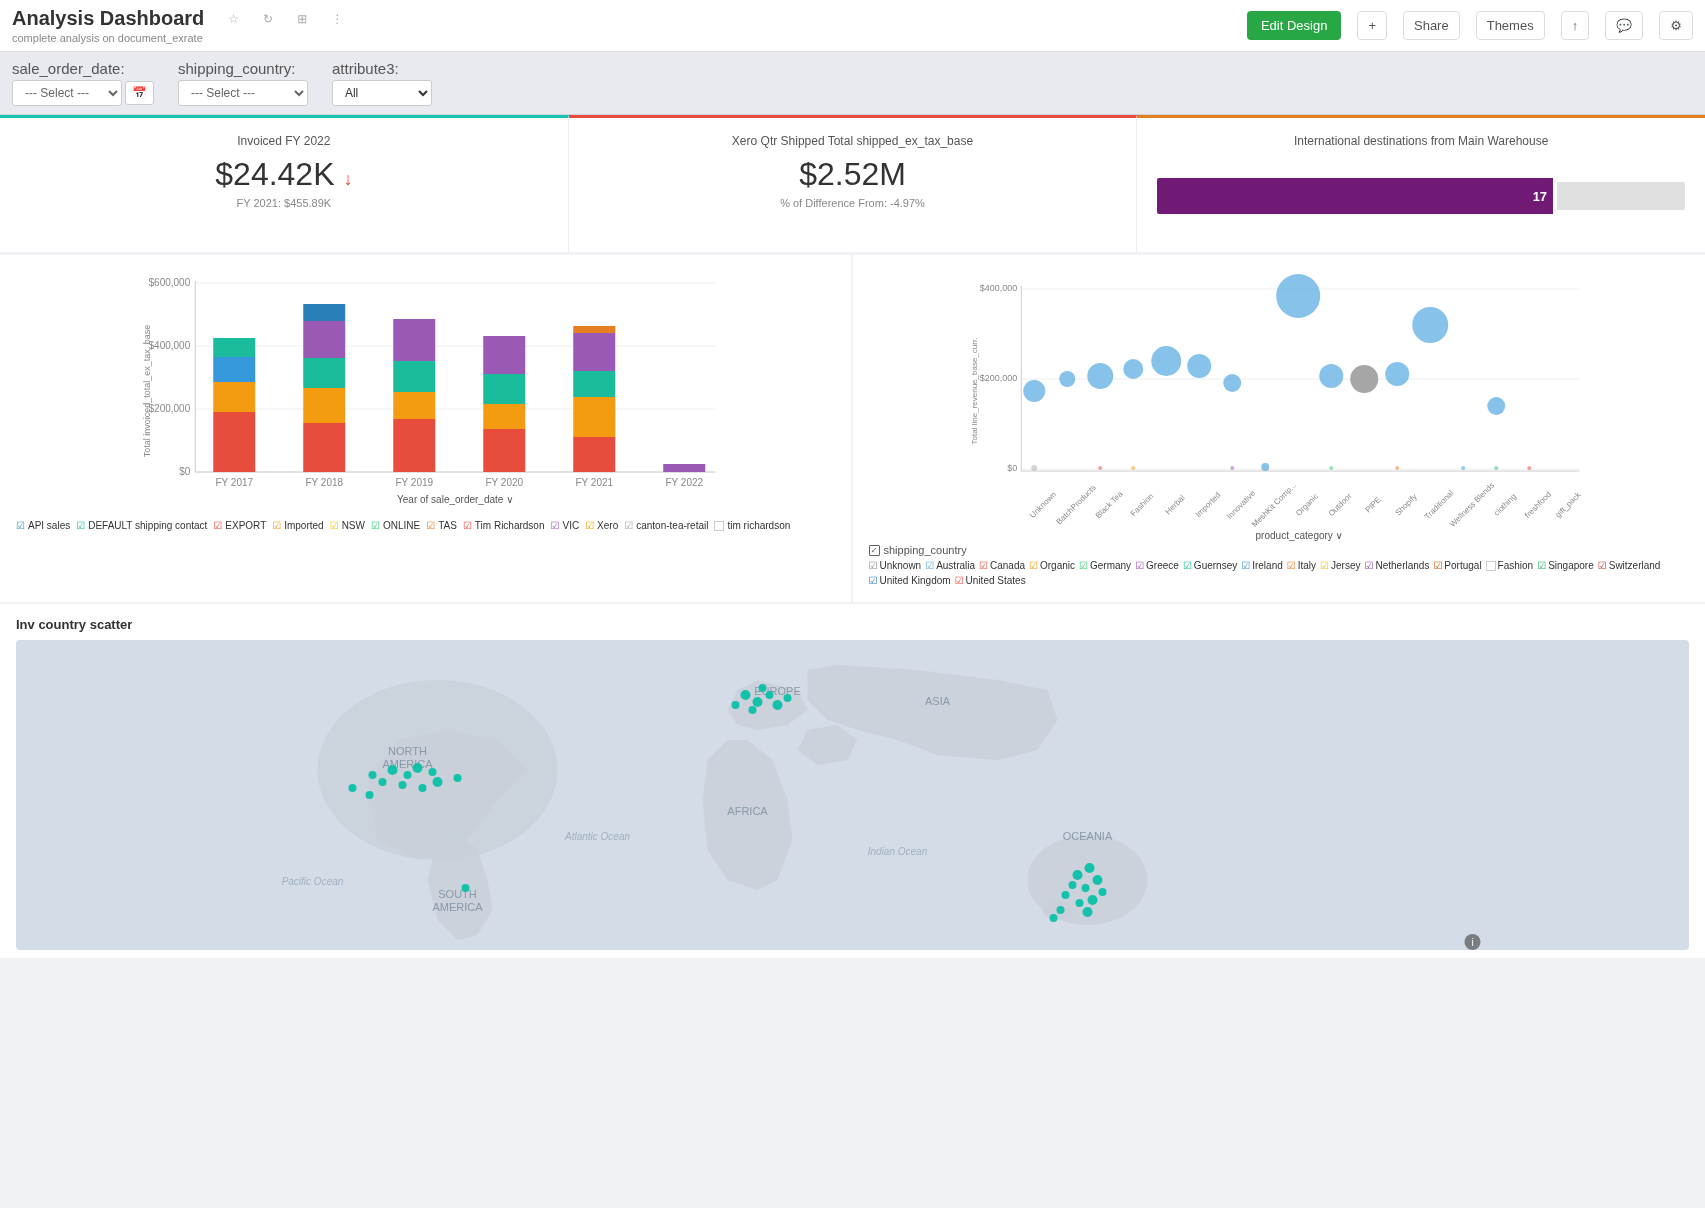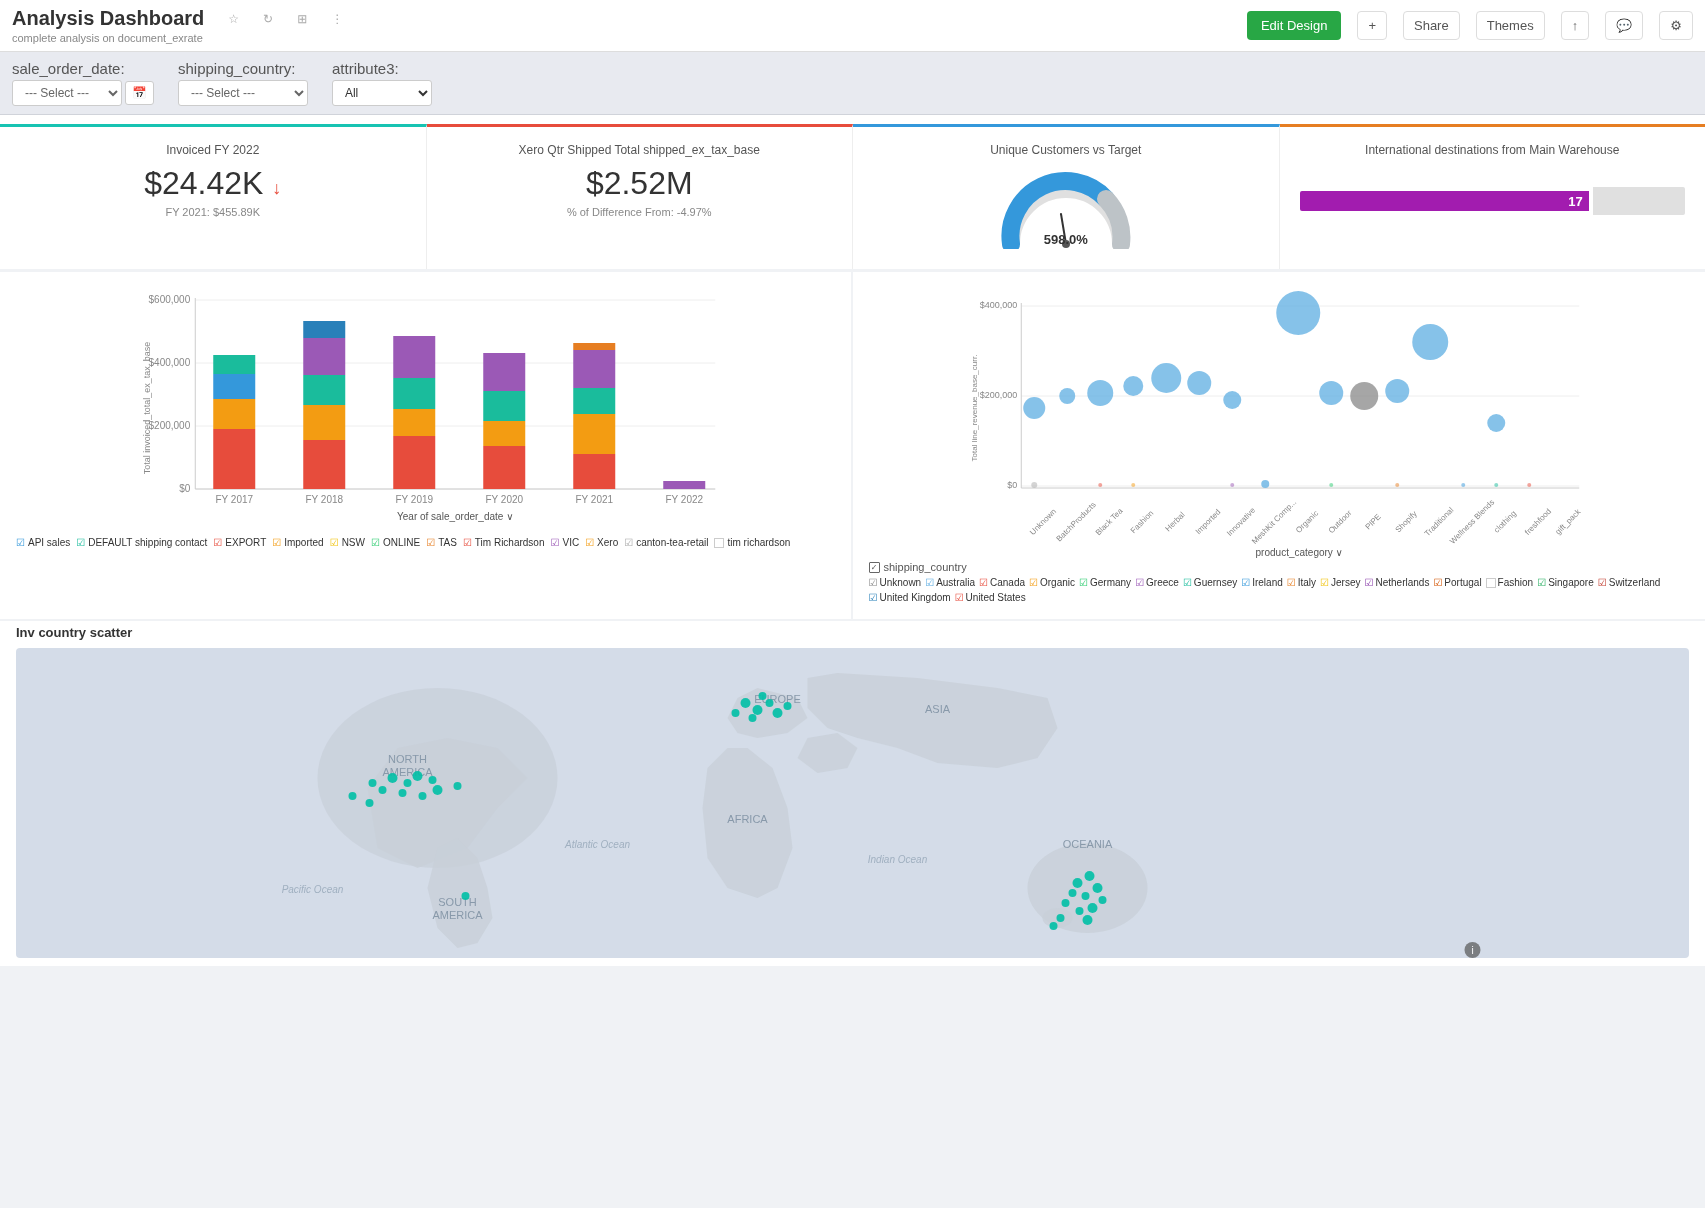--- a/index.html
+++ b/index.html
@@ -25,7 +25,7 @@
 
     
     .kpi-row { display: flex; gap: 0; background: white; border-bottom: 3px solid #f0f2f5; }
-    .kpi-card { flex: 1; padding: 16px 20px; border-right: 1px solid #eee; position: relative; margin-top: 9px; }
+    .kpi-card { flex: 1; padding: 16px 20px; border-right: 1px solid #eee; position: relative; }
     .kpi-card:last-child { border-right: none; }
     .kpi-card.border-top-teal { border-top: 3px solid #17c3b2; }
     .kpi-card.border-top-red { border-top: 3px solid #e74c3c; }

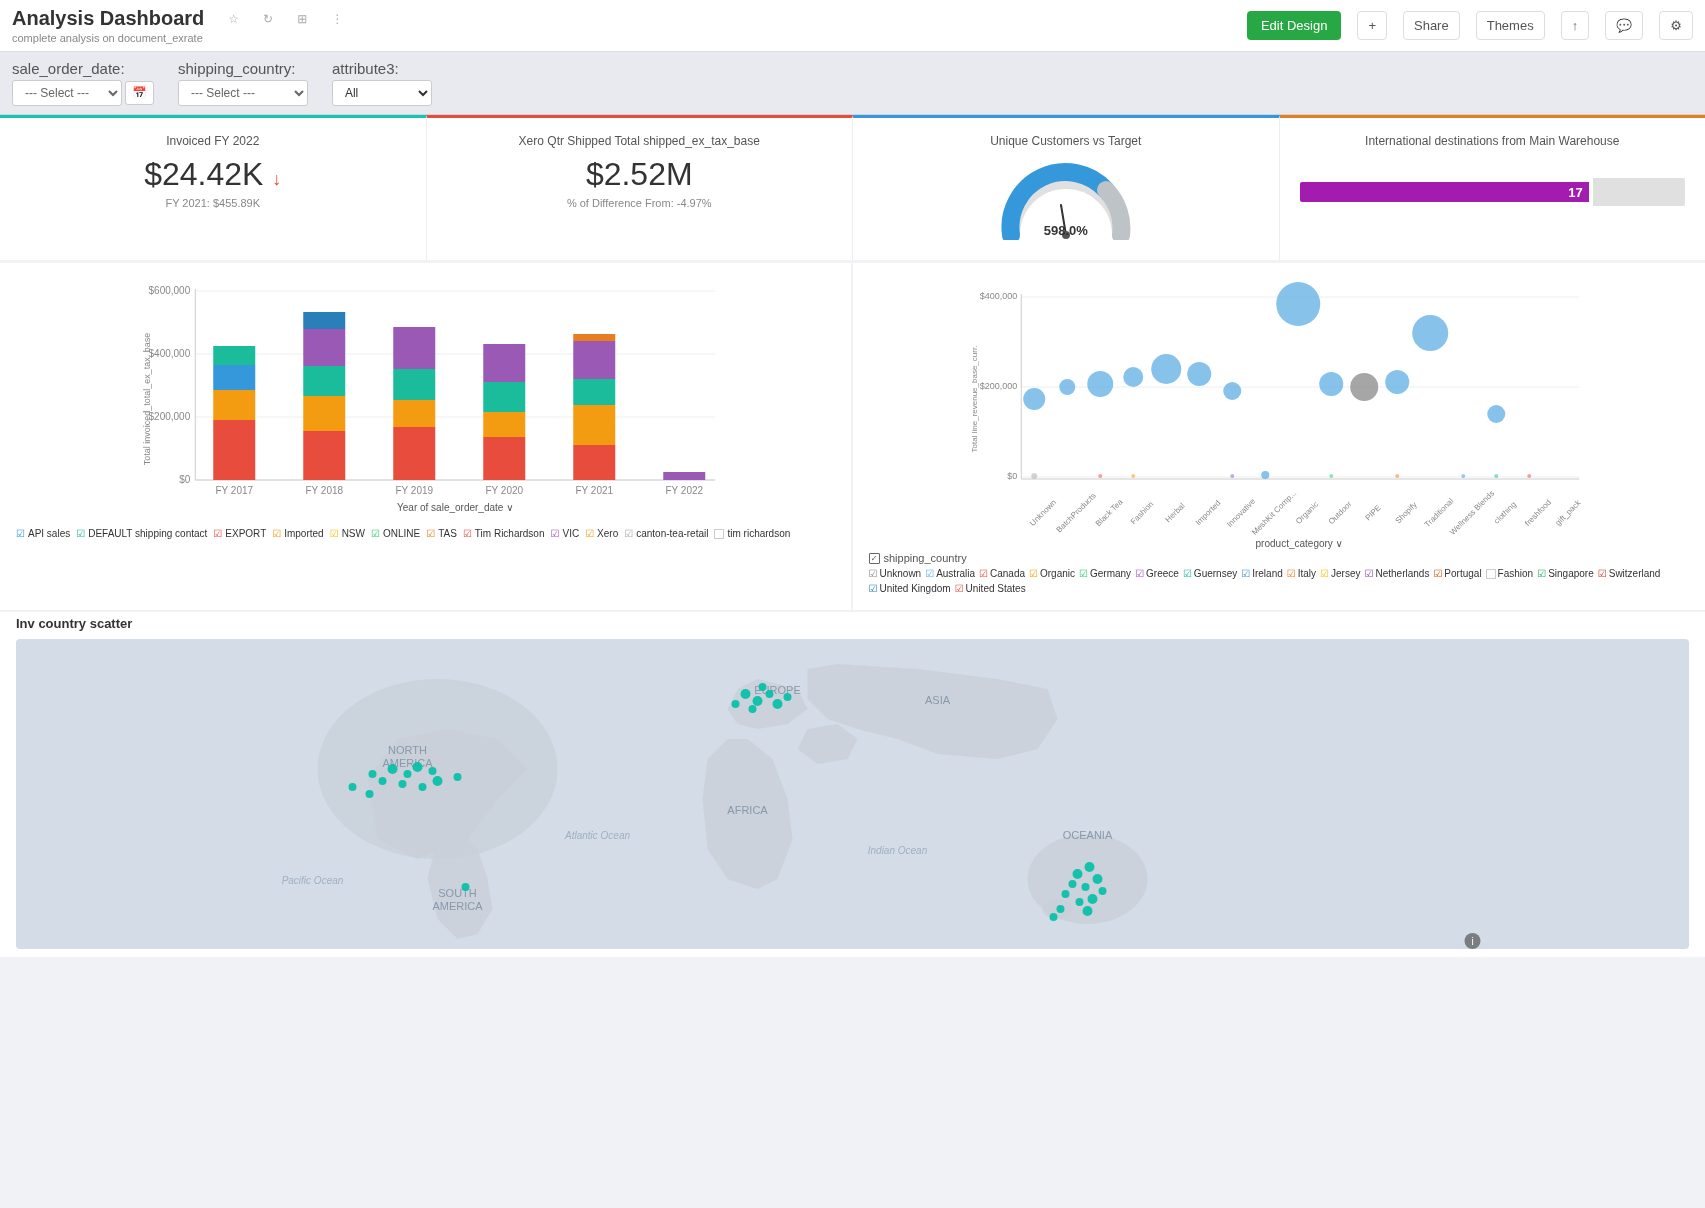--- a/index.html
+++ b/index.html
@@ -144,25 +144,6 @@
     <div class="kpi-sub">% of Difference From: -4.97%</div>
   </div>
 
-  <div class="kpi-card border-top-blue">
-    <div class="kpi-title">Unique Customers vs Target</div>
-    <div class="kpi-gauge-container">
-      <div class="gauge-wrap">
-        <svg class="gauge-svg" viewBox="0 0 140 80">
-
-          <path d="M 15 75 A 55 55 0 0 1 125 75" fill="none" stroke="#e0e0e0" stroke-width="18" stroke-linecap="round"></path>
-
-          <path d="M 15 75 A 55 55 0 0 1 110 30" fill="none" stroke="#3498db" stroke-width="18" stroke-linecap="round"></path>
-
-          <path d="M 110 30 A 55 55 0 0 1 125 75" fill="none" stroke="#bdc3c7" stroke-width="18" stroke-linecap="round"></path>
-
-          <line x1="70" y1="75" x2="65" y2="45" stroke="#333" stroke-width="2" stroke-linecap="round"></line>
-          <circle cx="70" cy="75" r="4" fill="#555"></circle>
-        </svg>
-        <div class="gauge-value">598.0%</div>
-      </div>
-    </div>
-  </div>
 
   <div class="kpi-card border-top-orange">
     <div class="kpi-title">International destinations from Main Warehouse</div>

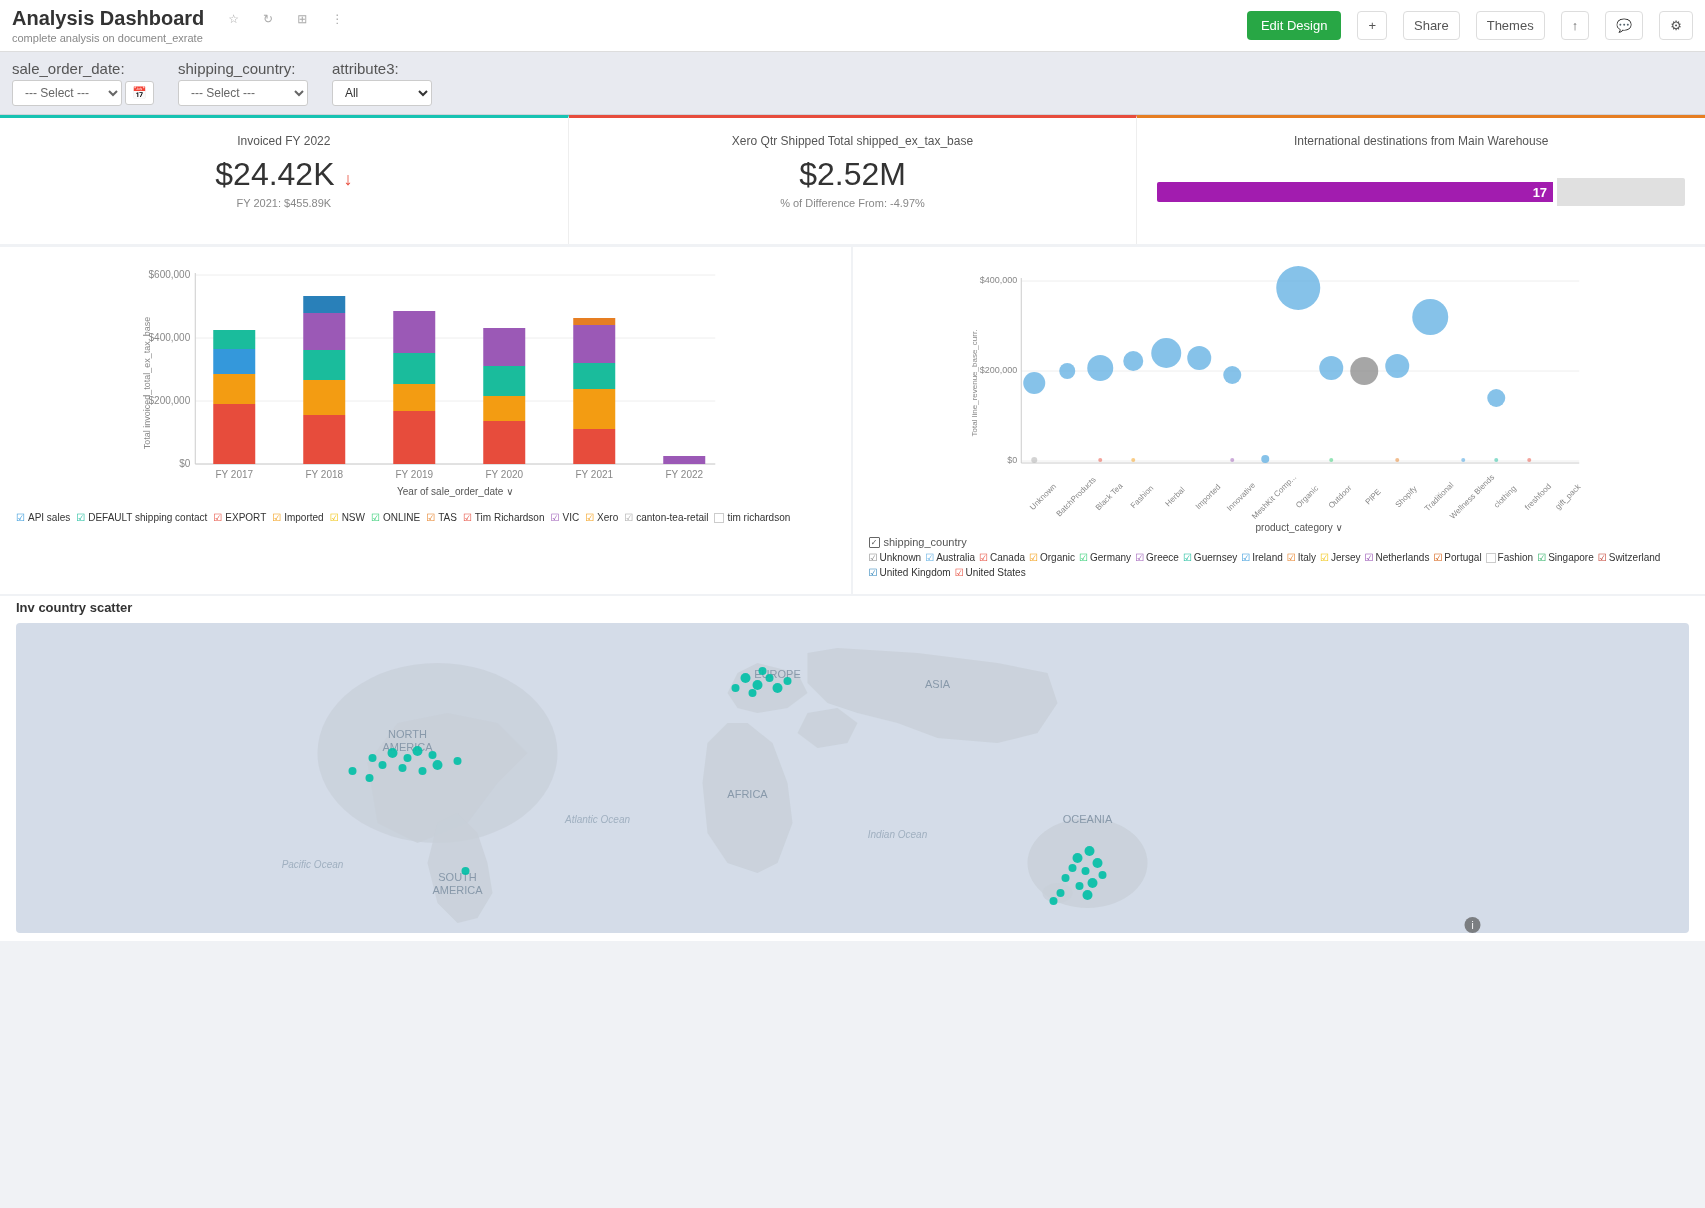--- a/index.html
+++ b/index.html
@@ -45,7 +45,7 @@
 
     
     .bar-gauge { display: flex; align-items: center; gap: 4px; margin: 10px 0; }
-    .bar-gauge-fill { background: #a21caf; height: 20px; border-radius: 2px 0 0 2px; display: flex; align-items: center; justify-content: flex-end; padding-right: 6px; color: white; font-size: 13px; font-weight: bold; text-align: center; }
+    .bar-gauge-fill { background: #701a75; height: 36px; border-radius: 2px 0 0 2px; display: flex; align-items: center; justify-content: flex-end; padding-right: 6px; color: white; font-size: 13px; font-weight: bold; text-align: center; }
     .bar-gauge-rest { background: #e0e0e0; height: 28px; flex: 1; border-radius: 0 2px 2px 0; }
 
     

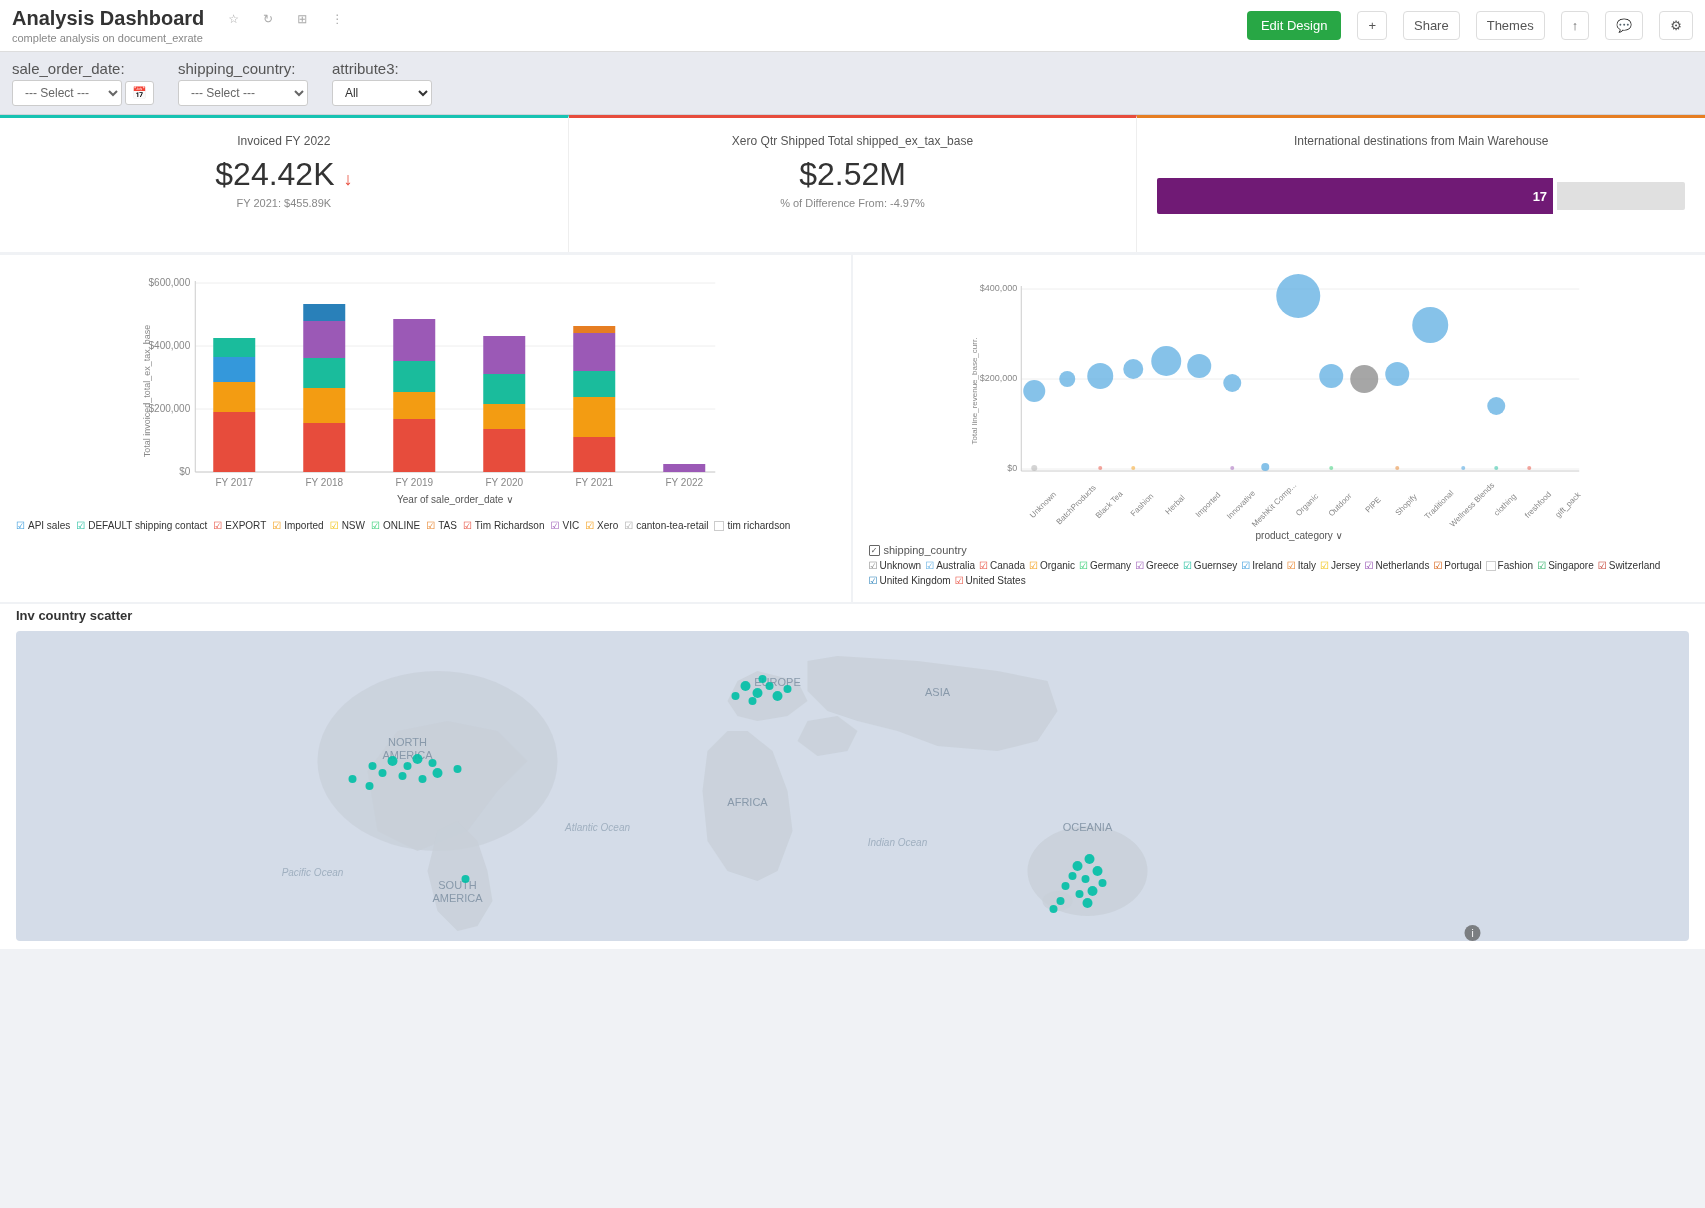--- a/index.html
+++ b/index.html
@@ -68,7 +68,7 @@
     .country-item { display: flex; align-items: center; gap: 2px; }
 
     
-    .map-section { background: white; margin-top: 0; padding: 4px 16px 8px; border-top: 2px solid #f0f2f5; }
+    .map-section { background: white; margin-top: 0; padding: 13px 16px 8px; border-top: 2px solid #f0f2f5; }
     .map-title { font-size: 13px; font-weight: 600; color: #333; margin-bottom: 8px; }
     .map-container { background: #d4dce8; border-radius: 4px; height: 310px; position: relative; overflow: hidden; }
 

